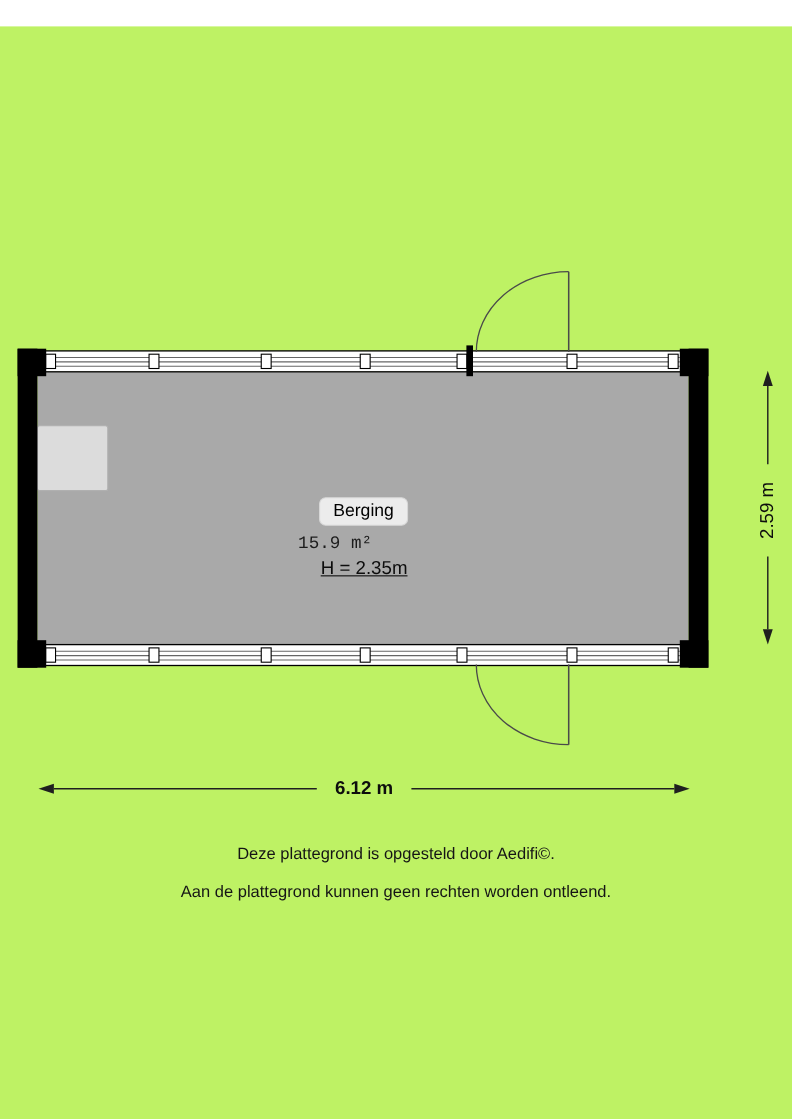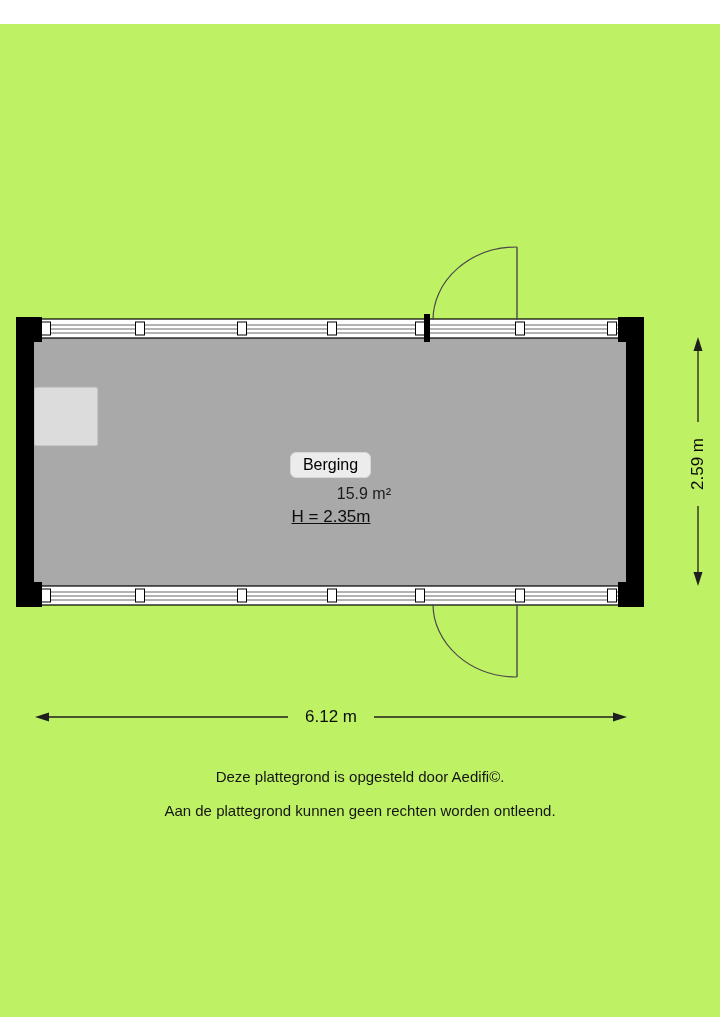--- a/index.html
+++ b/index.html
@@ -46,7 +46,7 @@
     display:flex;align-items:center;justify-content:center;
     font-size:16px;color:#000;
   }
-  .room-area{left:271px;top:461px;width:120px;text-align:right;font-size:16px;color:#1c1c1c;}
+  .room-area{left:271px;top:461px;width:120px;text-align:left;font-size:16px;color:#1c1c1c;font-family:Liberation Mono, monospace;}
   .room-height{left:271px;top:483px;width:120px;text-align:center;font-size:17px;color:#0d0d0d;text-decoration:underline;}
   .dim-w{left:271px;top:683px;width:120px;height:18px;text-align:center;font-size:17px;color:#0d0d0d;}
   .dim-h{

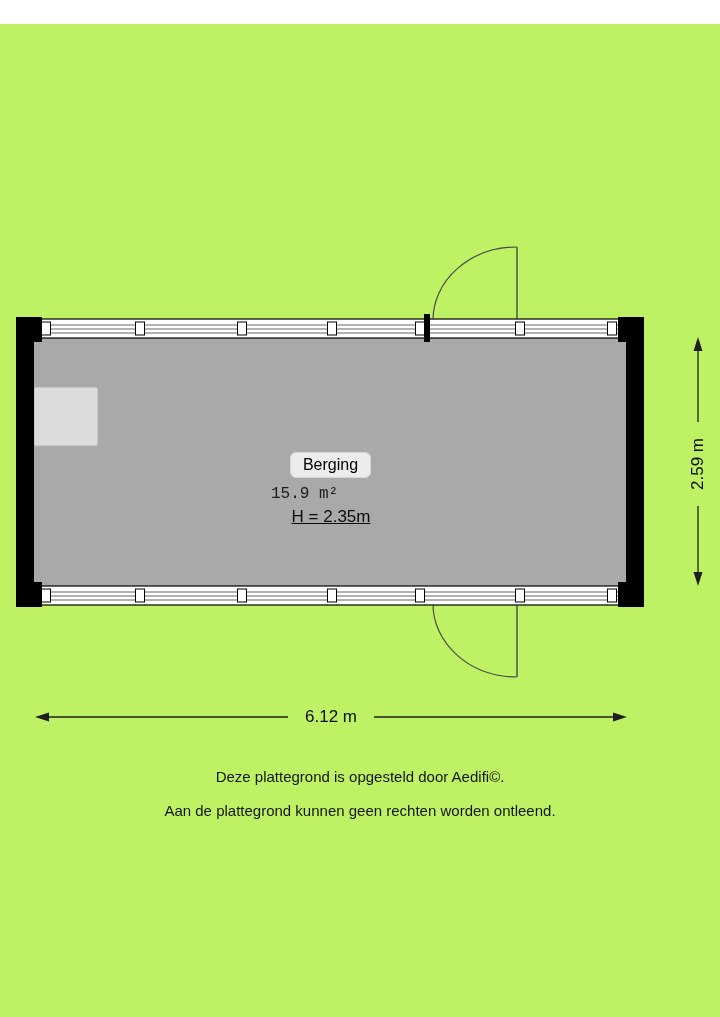--- a/index.html
+++ b/index.html
@@ -48,7 +48,7 @@
   }
   .room-area{left:271px;top:461px;width:120px;text-align:left;font-size:16px;color:#1c1c1c;font-family:Liberation Mono, monospace;}
   .room-height{left:271px;top:483px;width:120px;text-align:center;font-size:17px;color:#0d0d0d;text-decoration:underline;}
-  .dim-w{left:271px;top:683px;width:120px;height:18px;text-align:center;font-size:17px;color:#0d0d0d;}
+  .dim-w{left:271px;top:683px;width:120px;height:18px;text-align:center;font-size:17px;color:#0d0d0d;font-weight:bold;}
   .dim-h{
     left:637px;top:431px;width:120px;height:18px;
     text-align:center;font-size:17px;color:#0d0d0d;

